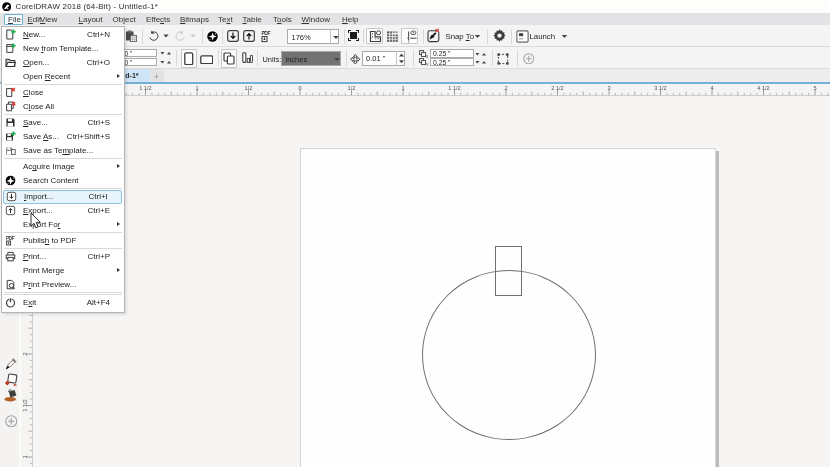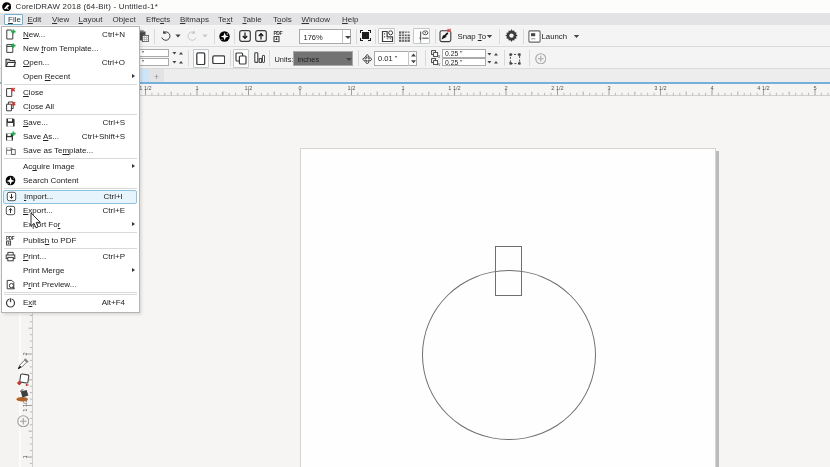--- a/index.html
+++ b/index.html
@@ -68,7 +68,7 @@
     <div class="filebtn"></div>
     <span class="mbi" style="left:8px"><u>F</u>ile</span>
       <span class="mbi" style="left:27.5px"><u>E</u>dit</span>
-      <span class="mbi" style="left:52px"><u>V</u>iew</span>
+      <span class="mbi" style="left:40px"><u>V</u>iew</span>
       <span class="mbi" style="left:78.5px"><u>L</u>ayout</span>
       <span class="mbi" style="left:112.5px">Object</span>
       <span class="mbi" style="left:146px">Effe<u>c</u>ts</span>

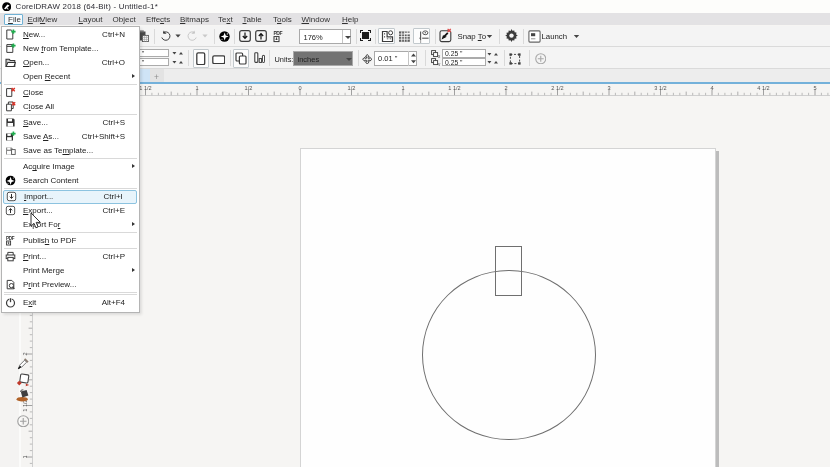--- a/index.html
+++ b/index.html
@@ -42,7 +42,7 @@
 .rect { position:absolute; left:461.5px; top:149.0px; width:27px; height:50.5px;
   border:1px solid #6f6f6f; }
 #icons { position:absolute; left:12px; top:0; width:680px; height:467px; pointer-events:none; }
-.fmenu { position:absolute; left:0.5px; top:25.5px; width:139px; background:#fff;
+.fmenu { position:absolute; left:0.5px; top:25.5px; width:124px; background:#fff;
   border:1px solid #b4b4b4; box-shadow:1.5px 1.5px 3px rgba(0,0,0,0.12); z-index:50; padding:1.2px 0 3px 0; }
 .mi { position:relative; height:14px; display:flex; align-items:center; }
 .mi.hl { background:#e8f4fb; border:1px solid #8cc3e0; border-radius:2px; margin:0 1.2px; height:14px; }

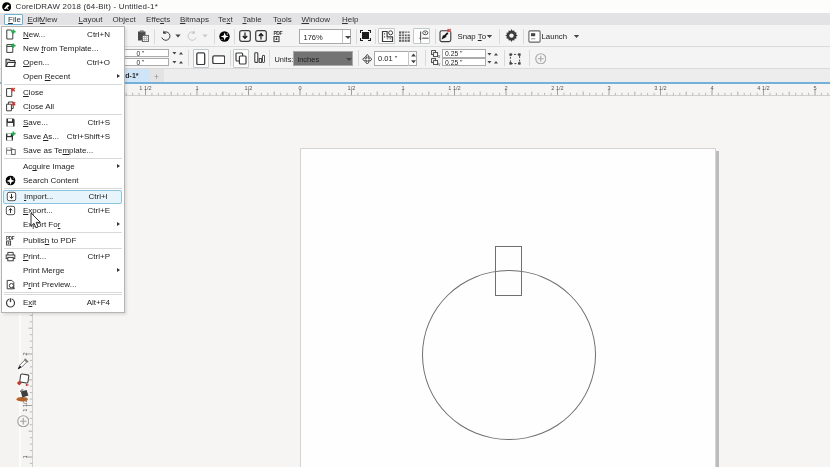--- a/index.html
+++ b/index.html
@@ -41,7 +41,7 @@
   border:1px solid #6f6f6f; border-radius:50%; }
 .rect { position:absolute; left:461.5px; top:149.0px; width:27px; height:50.5px;
   border:1px solid #6f6f6f; }
-#icons { position:absolute; left:12px; top:0; width:680px; height:467px; pointer-events:none; }
+#icons { position:absolute; left:0; top:0; width:680px; height:467px; pointer-events:none; }
 .fmenu { position:absolute; left:0.5px; top:25.5px; width:124px; background:#fff;
   border:1px solid #b4b4b4; box-shadow:1.5px 1.5px 3px rgba(0,0,0,0.12); z-index:50; padding:1.2px 0 3px 0; }
 .mi { position:relative; height:14px; display:flex; align-items:center; }

